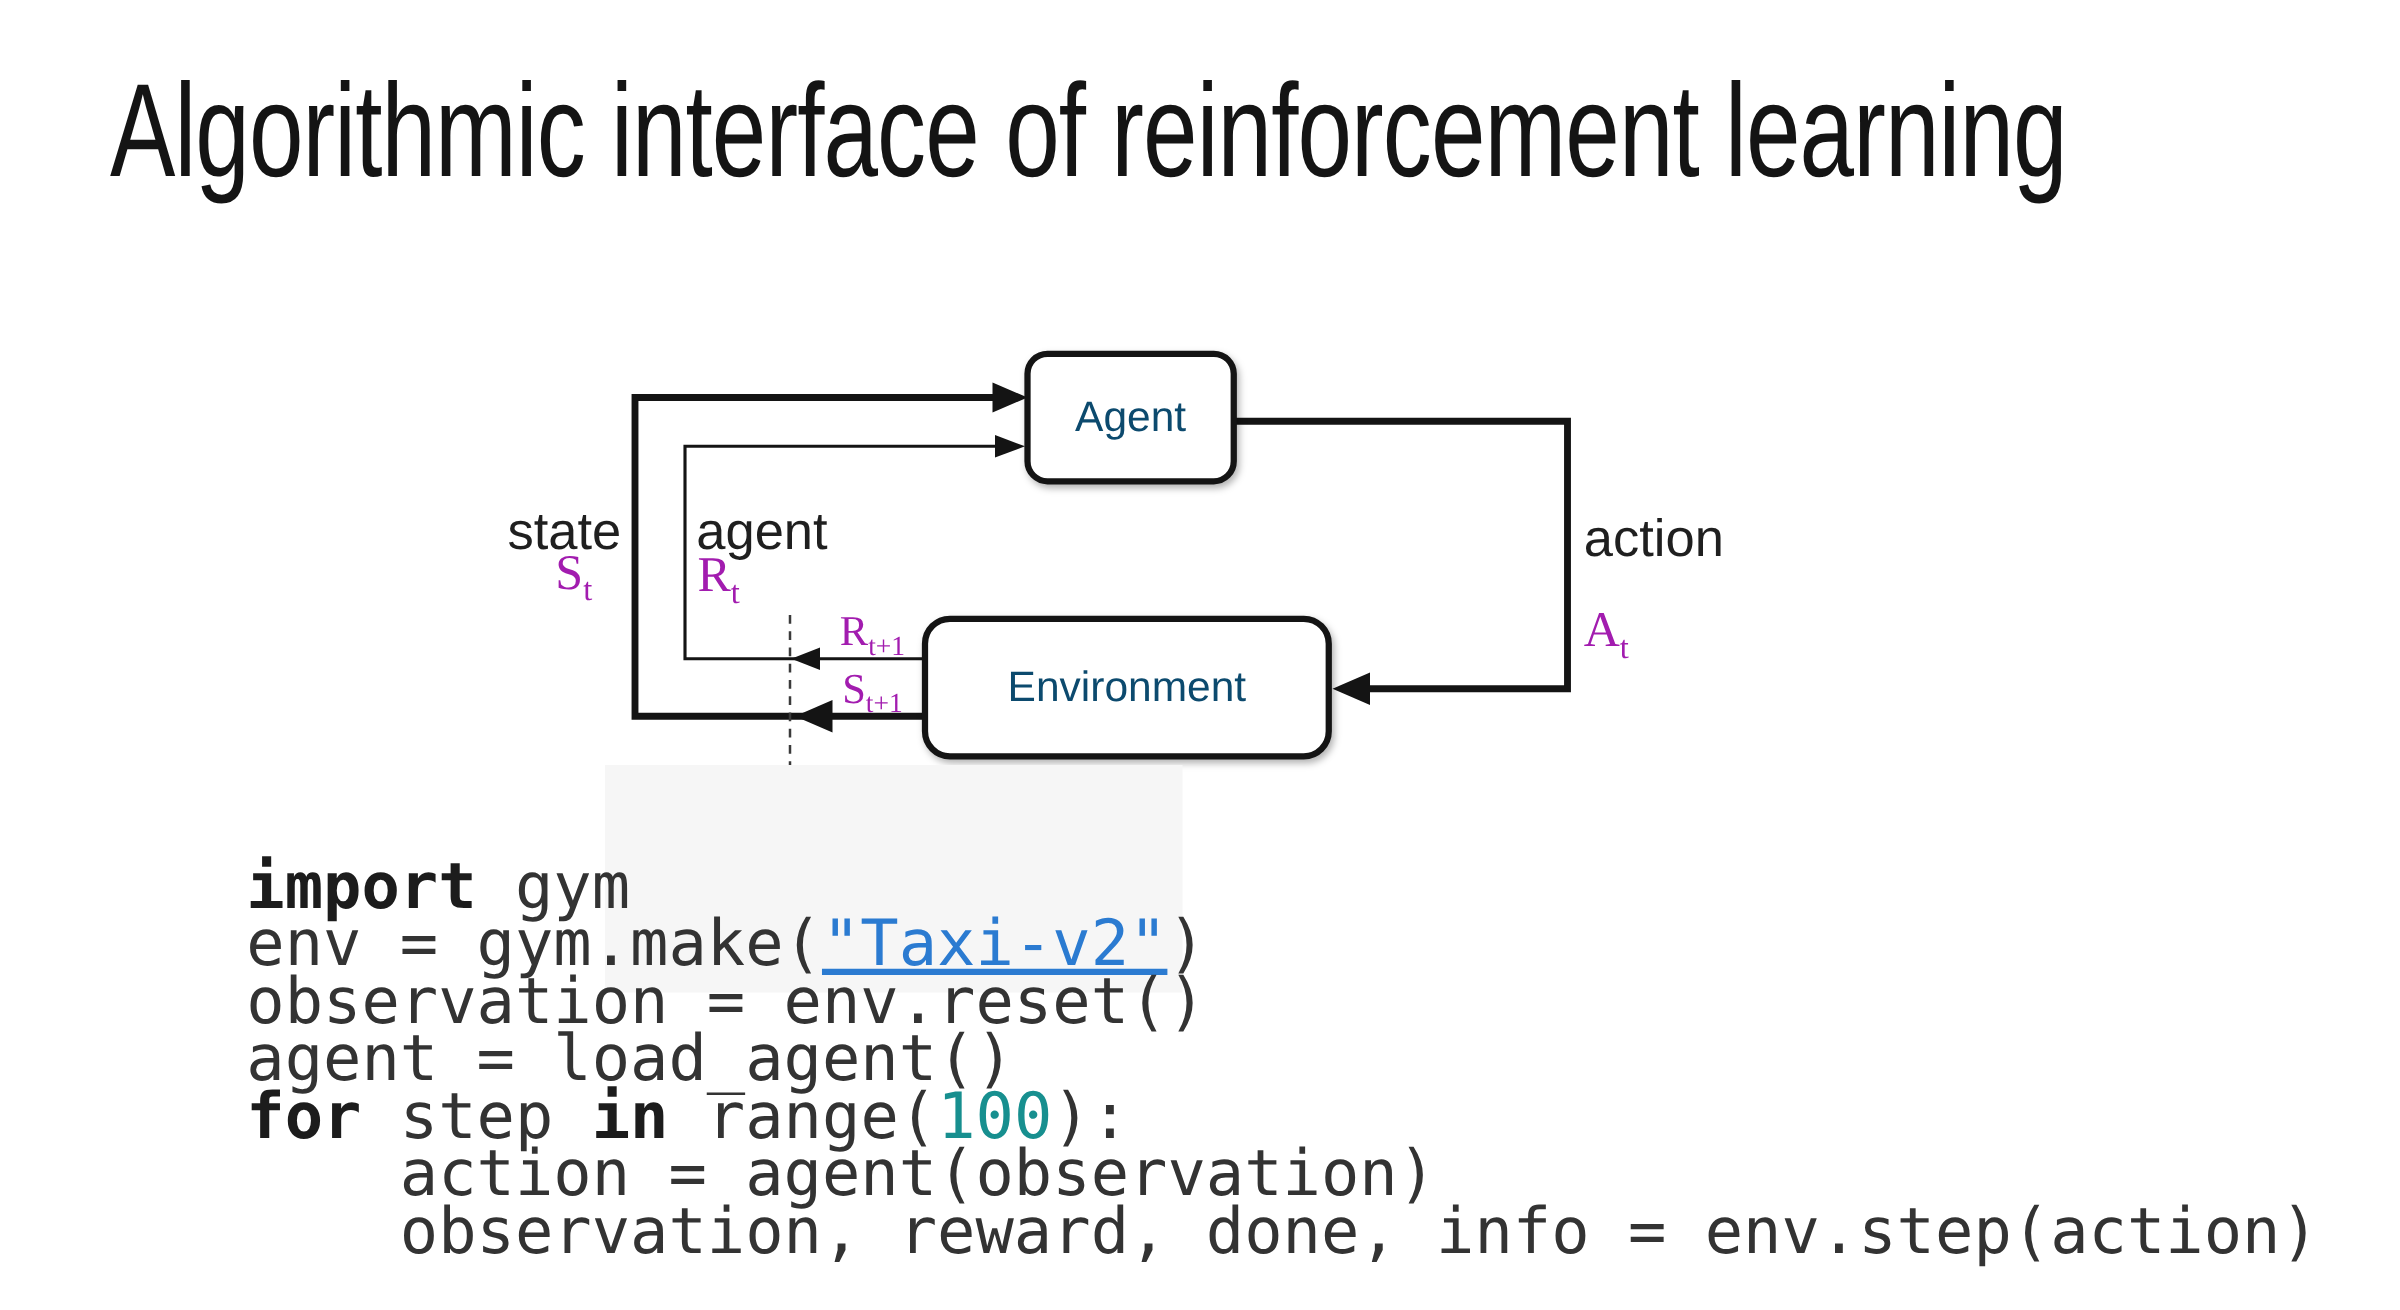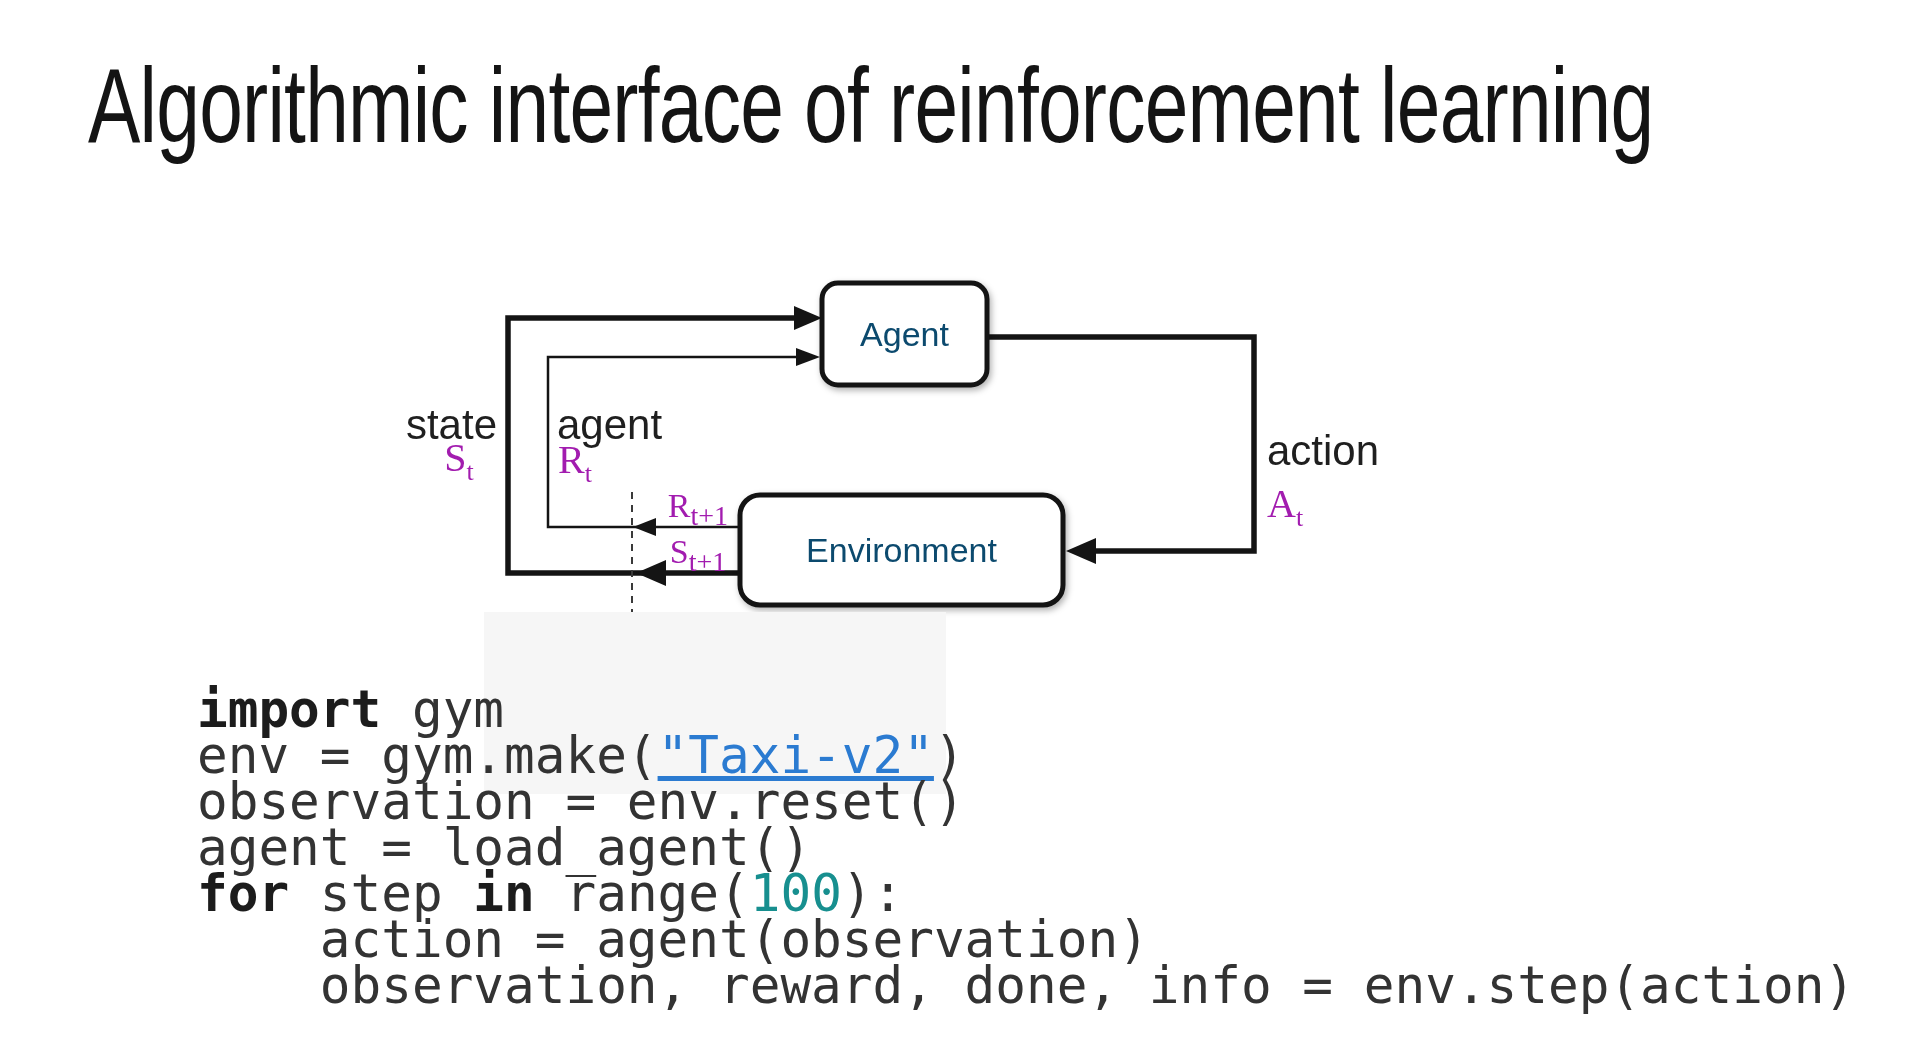--- a/index.html
+++ b/index.html
@@ -87,7 +87,7 @@
 <div class="abs small-label" style="left:557px;top:404px;">agent</div>
 <div class="abs sym-label" style="left:558px;top:440px;"><span>R</span><sub>t</sub></div>
 
-<div class="abs small-label" style="left:1267px;top:430px;">action</div>
+<div class="abs small-label" style="left:1267px;top:410px;">action</div>
 <div class="abs sym-label" style="left:1267px;top:484px;"><span>A</span><sub>t</sub></div>
 
 <div class="abs sym-label sym-small" style="left:655px;top:489px;width:86px;text-align:center;"><span>R</span><sub>t+1</sub></div>

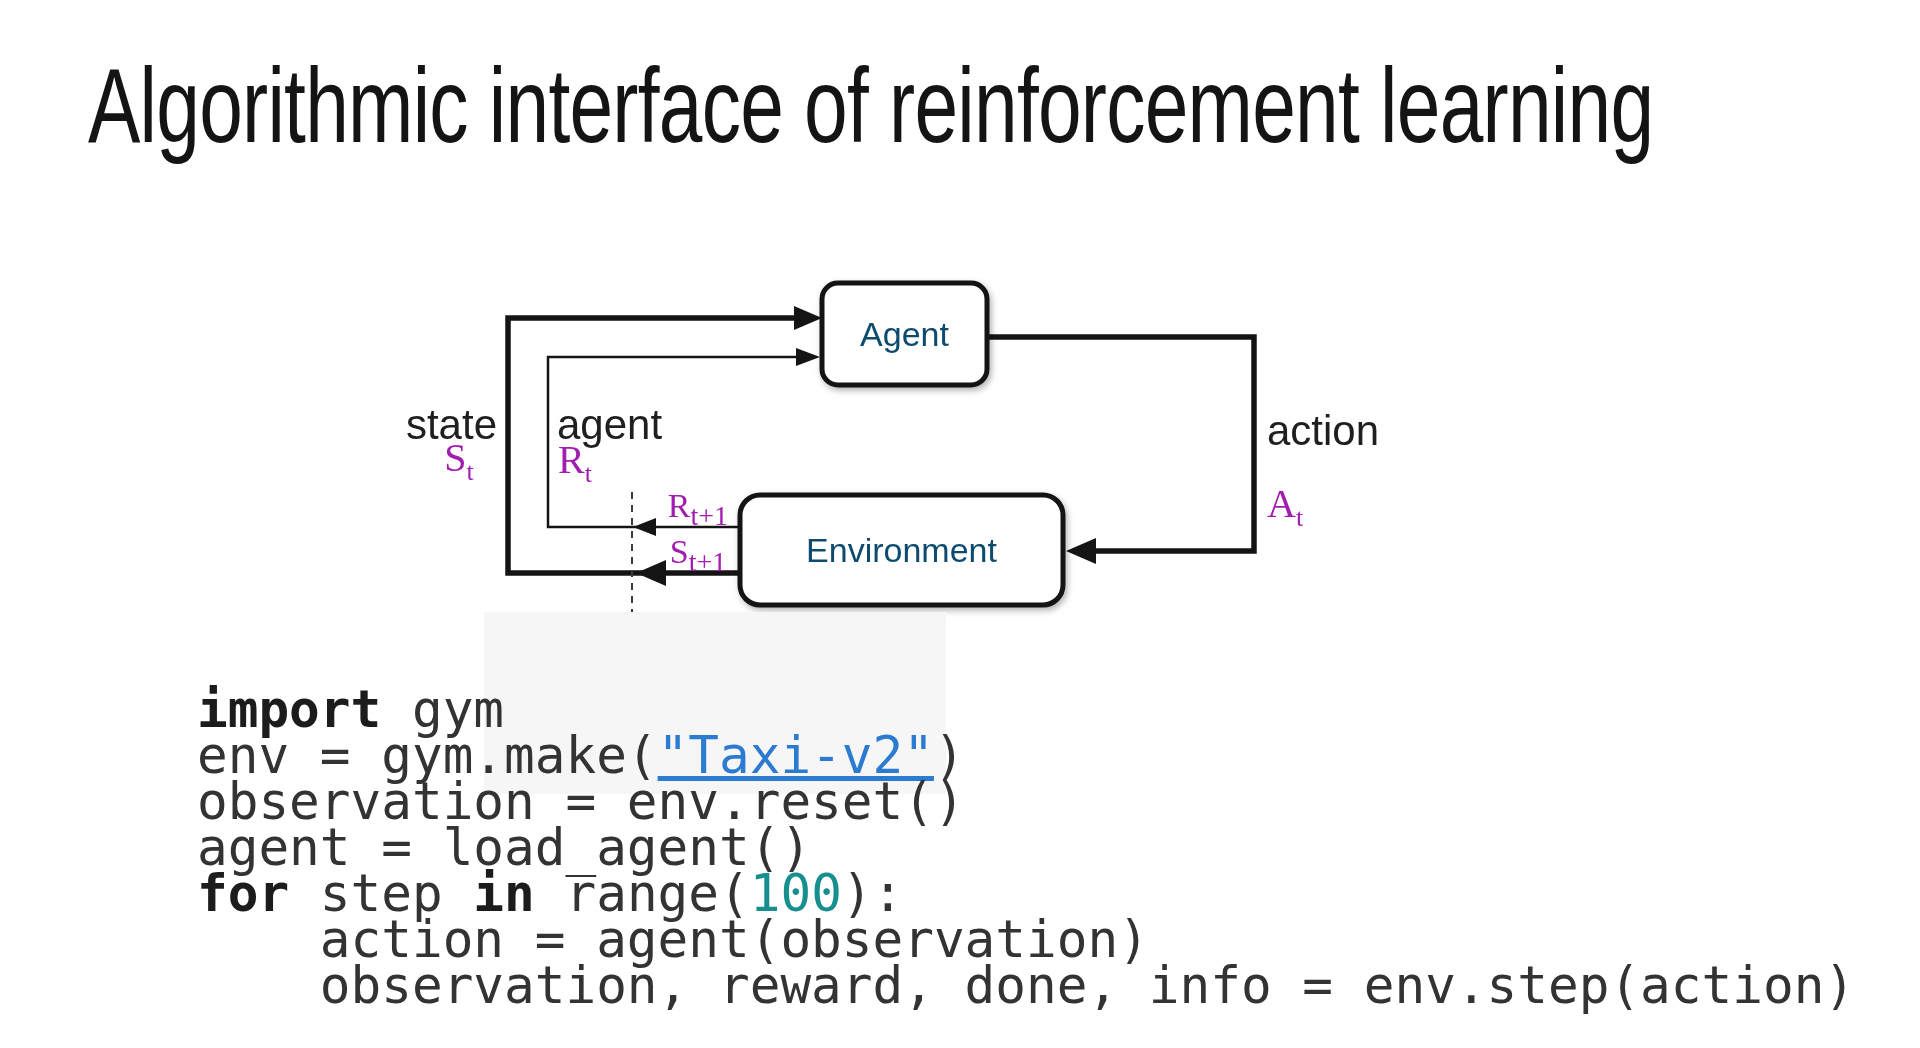--- a/index.html
+++ b/index.html
@@ -38,7 +38,7 @@
   }
   .sym-label sub{font-size:26px;line-height:0;}
   .sym-small{font-size:34px;}
-  .sym-small sub{font-size:28px;}
+  .sym-small sub{font-size:22px;}
 
   
   #gray-pane{left:484px;top:612px;width:462px;height:182px;background:#f6f6f6;}

